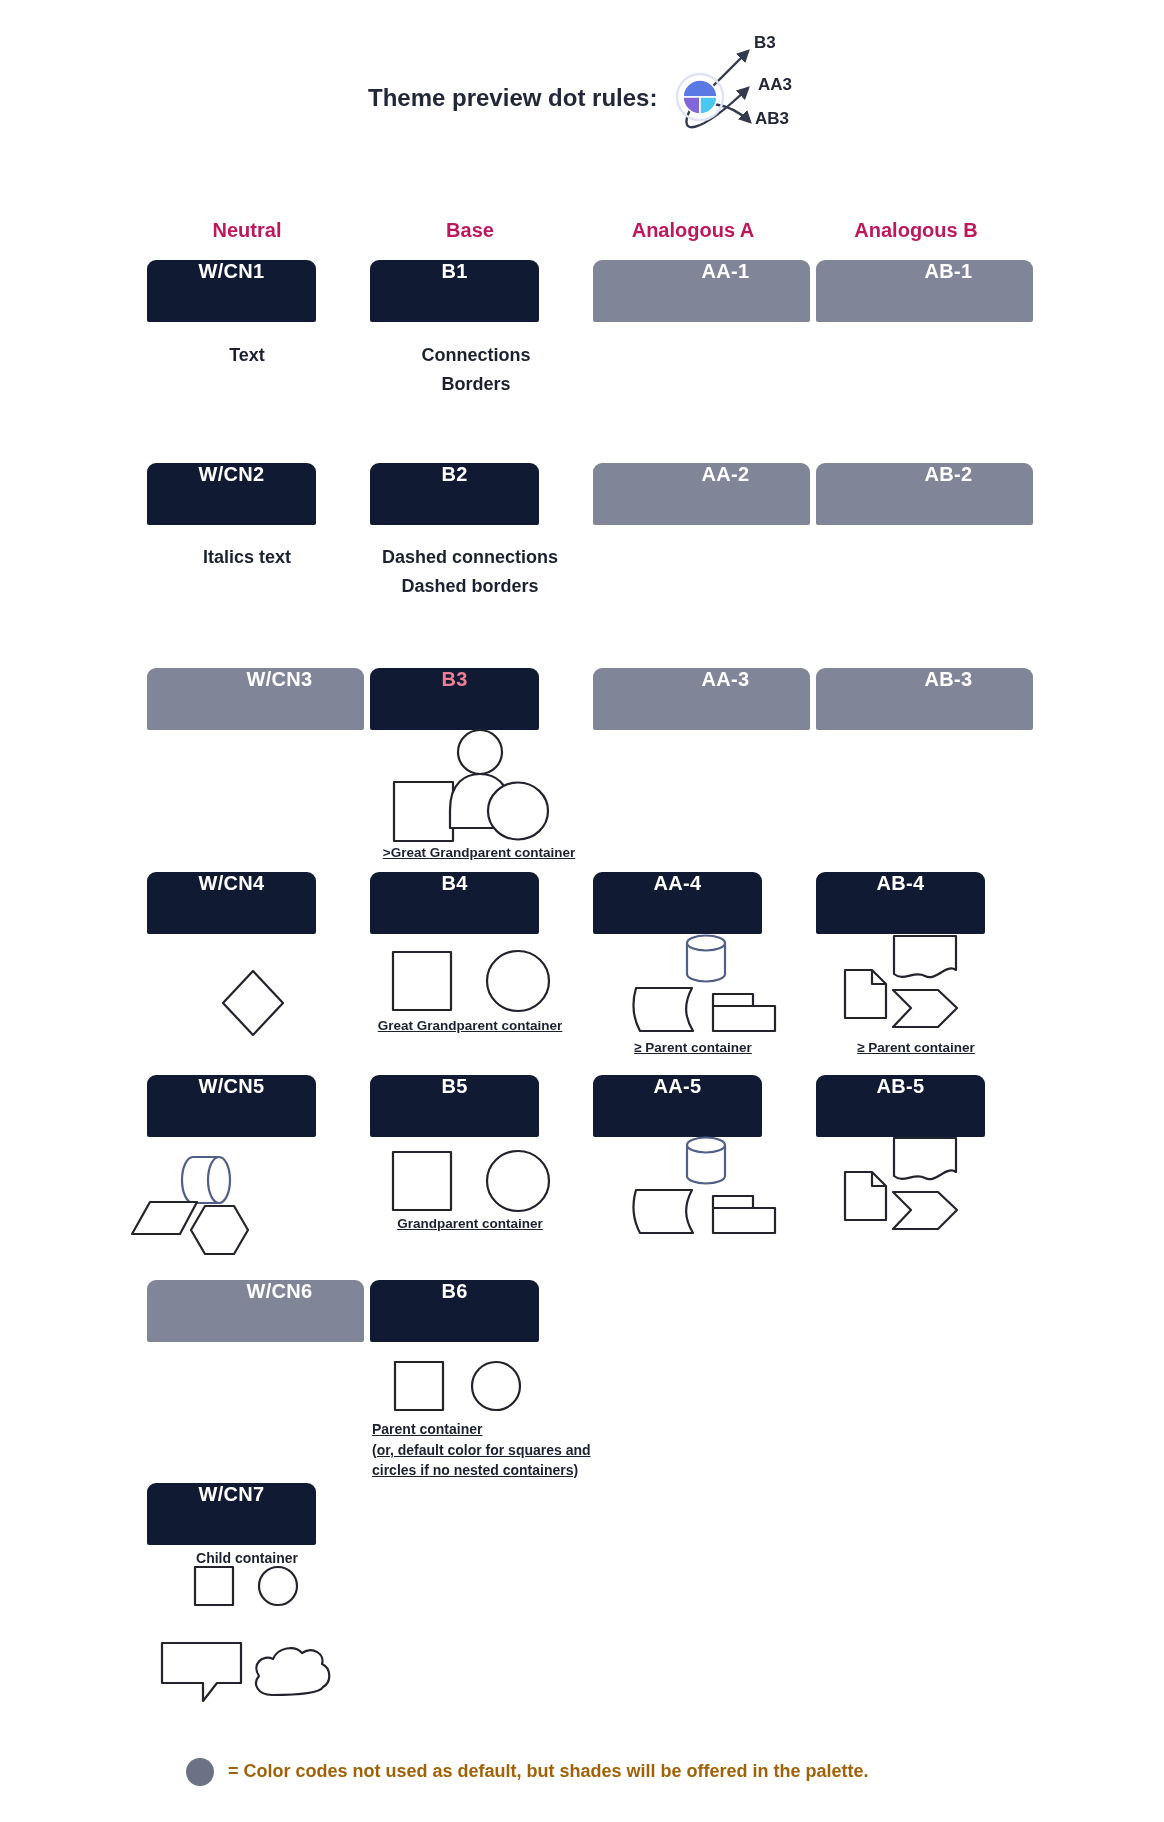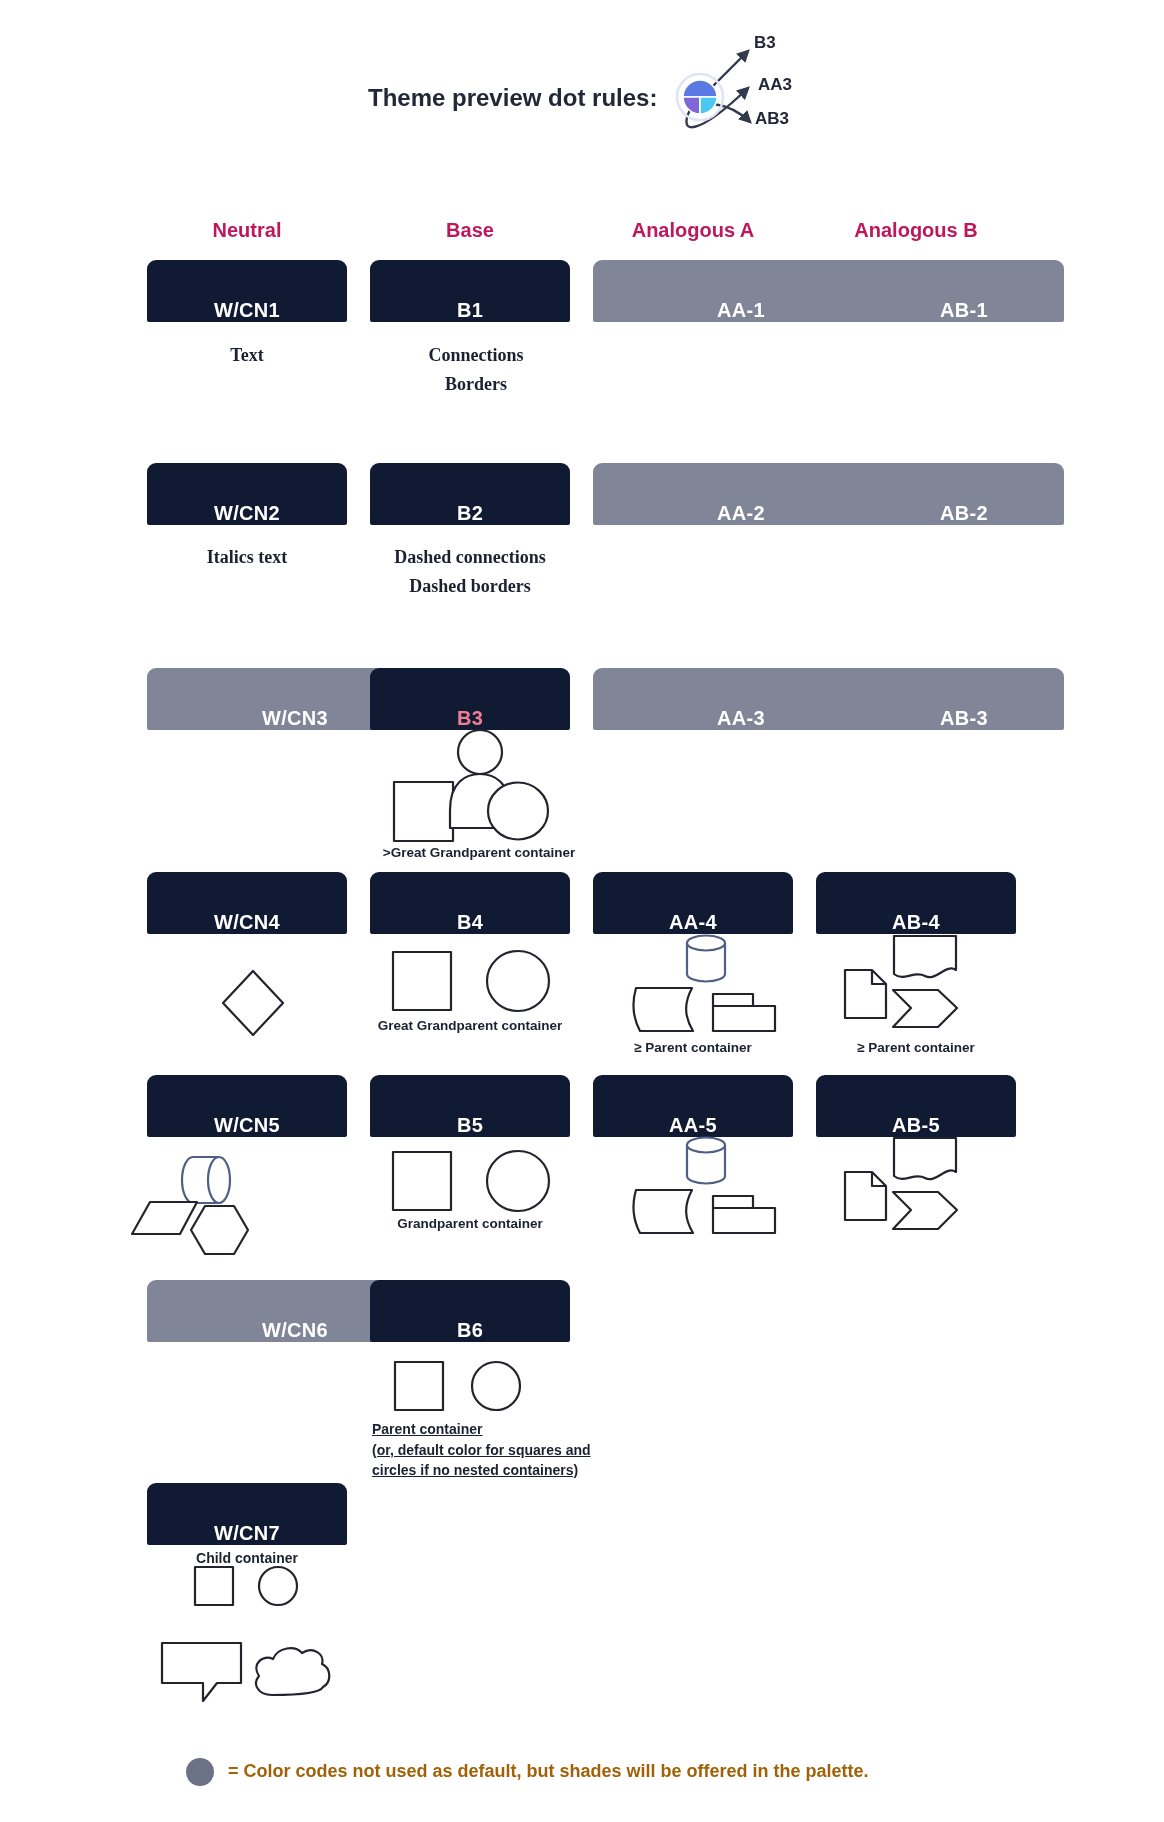--- a/index.html
+++ b/index.html
@@ -17,8 +17,8 @@
   .c0{left:147px}.c1{left:370px}.c2{left:593px}.c3{left:816px}
   .r0{top:260px}.r1{top:463px}.r2{top:668px}.r3{top:872px}.r4{top:1075px}.r5{top:1280px}.r6{top:1483px}
 
-  .swatch{position:absolute;width:200px;height:62px;border-radius:9px 9px 2px 2px;
-          display:flex;align-items:flex-end;justify-content:center;
+  .swatch{position:absolute;width:169px;height:62px;border-radius:9px 9px 2px 2px;
+          display:flex;align-items:flex-start;justify-content:center;
           font-size:20px;font-weight:bold;color:#ffffff;letter-spacing:.3px;}
   .dark{background:#101a33;}
   .gray{background:#808598;padding-left:48px;}

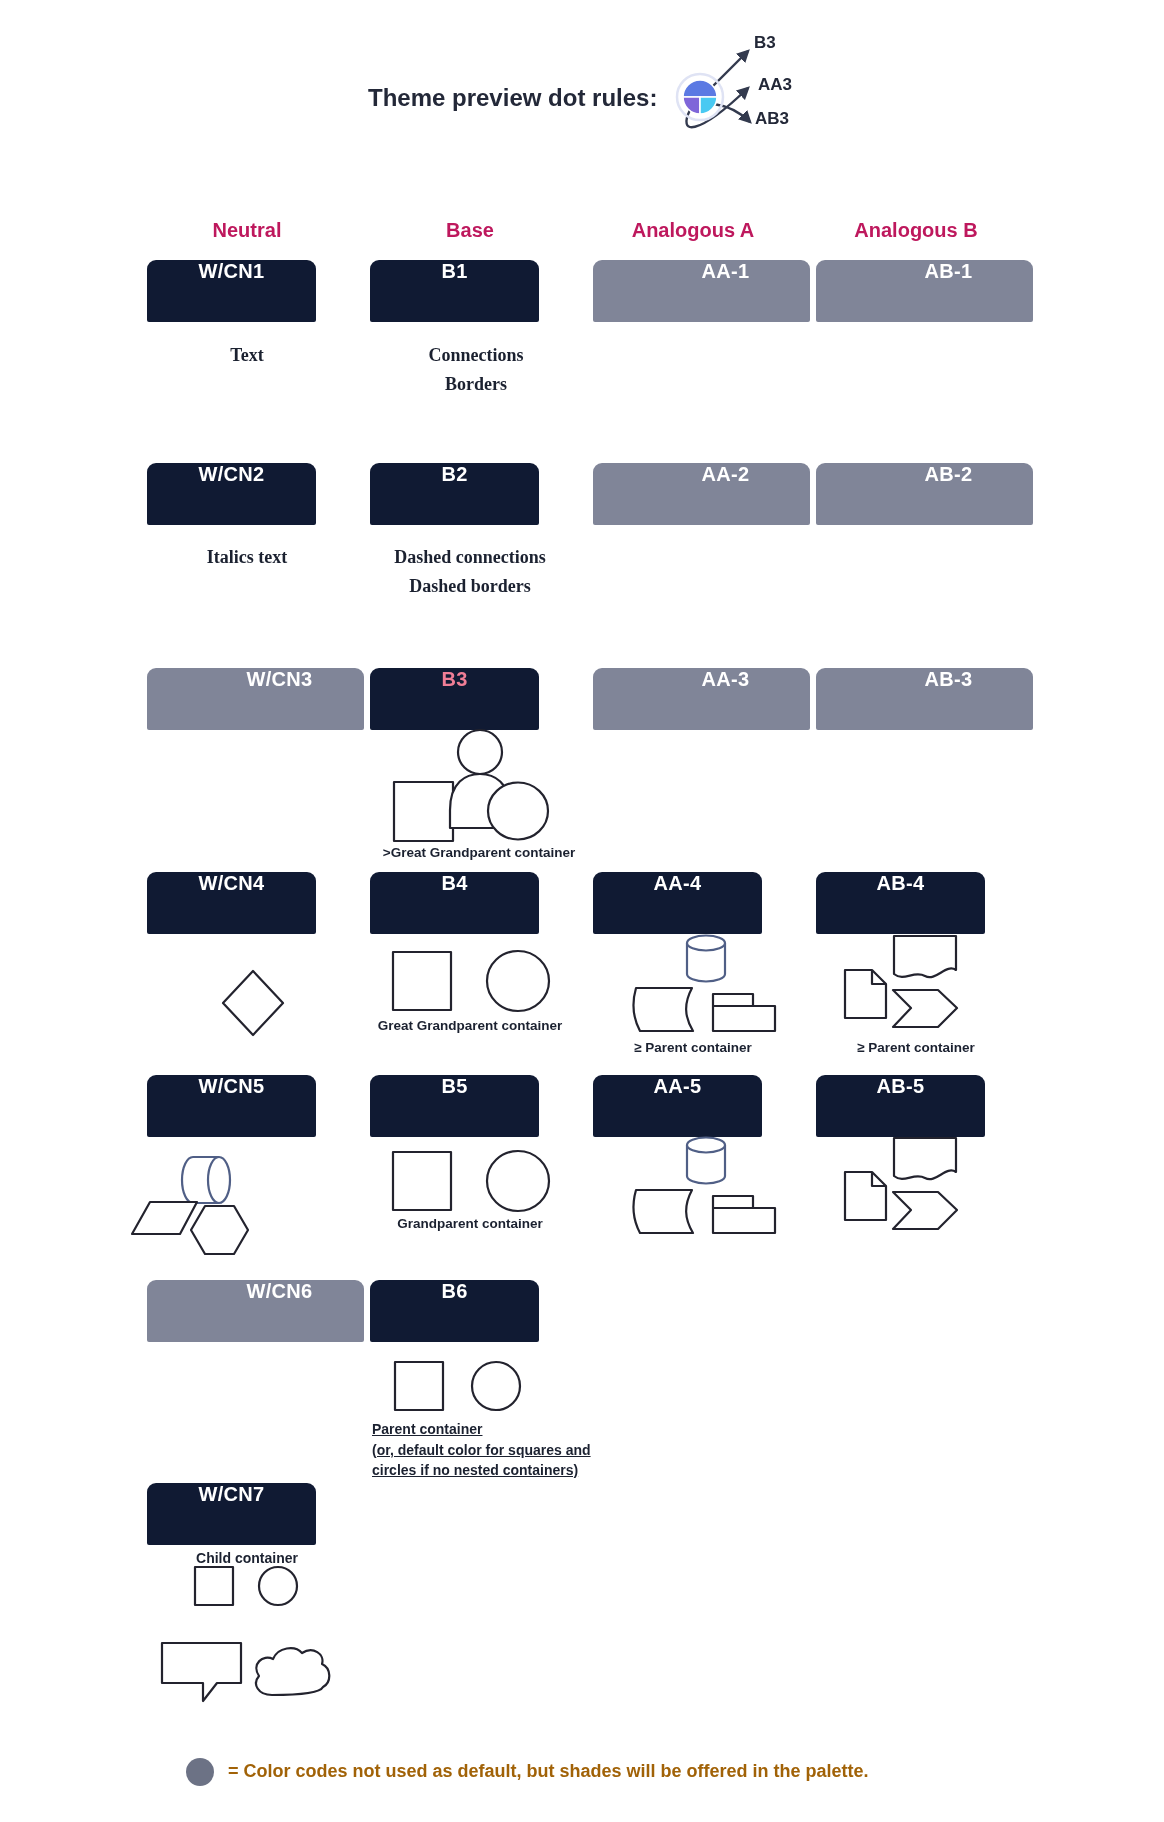--- a/index.html
+++ b/index.html
@@ -25,7 +25,7 @@
   .pink span{color:#f07e96;}
 
   .cap{position:absolute;font-weight:bold;color:#1b2130;}
-  .cap-lg{font-size:18px;width:200px;text-align:center;line-height:29px;font-family:Liberation Serif, serif;}
+  .cap-lg{font-size:18px;width:200px;text-align:center;line-height:29px;}
   .cap-sm{font-size:13.5px;width:210px;text-align:center;}
   .cap-left{font-size:14px;width:270px;text-align:left;line-height:20.5px;text-decoration:underline;}
 

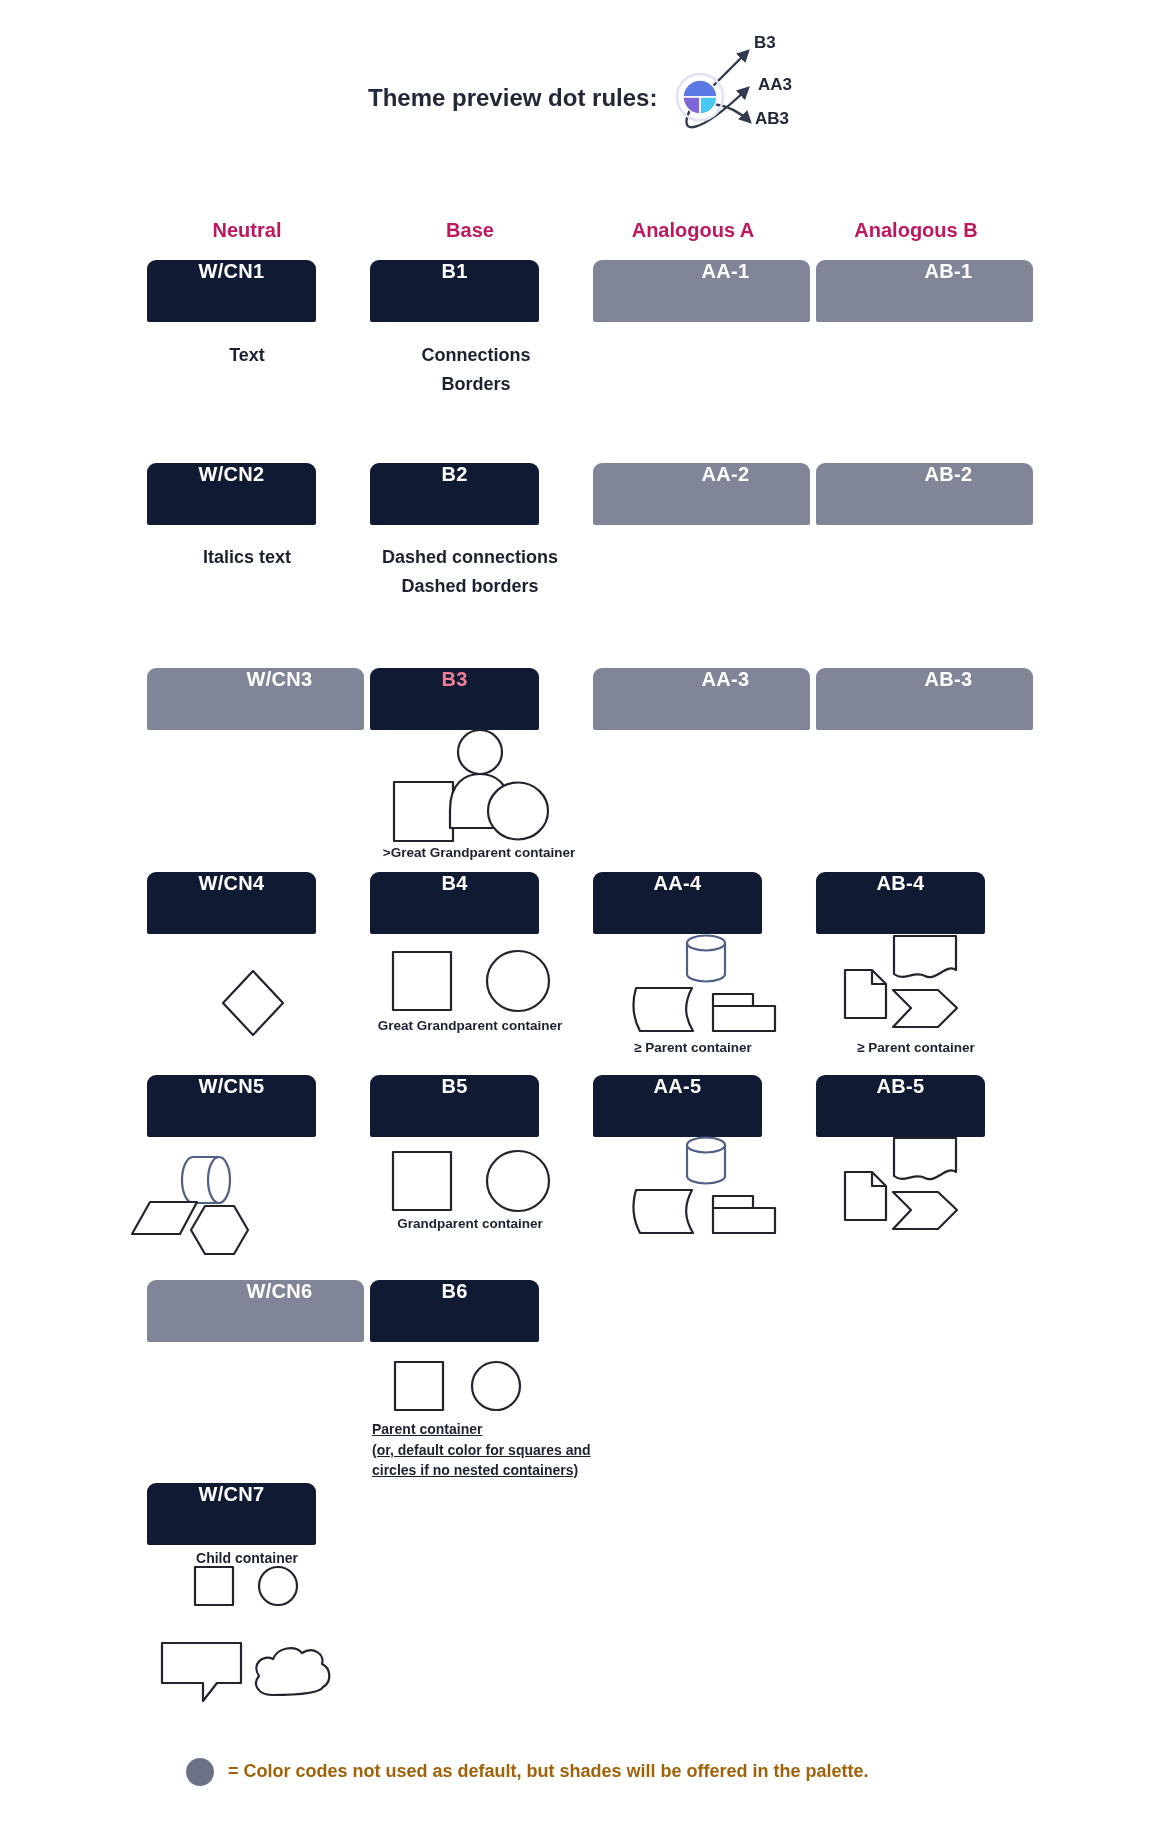--- a/index.html
+++ b/index.html
@@ -26,7 +26,7 @@
 
   .cap{position:absolute;font-weight:bold;color:#1b2130;}
   .cap-lg{font-size:18px;width:200px;text-align:center;line-height:29px;}
-  .cap-sm{font-size:13.5px;width:210px;text-align:center;}
+  .cap-sm{font-size:13.5px;width:210px;text-align:center;text-decoration:underline;}
   .cap-left{font-size:14px;width:270px;text-align:left;line-height:20.5px;text-decoration:underline;}
 
   svg.shapes{position:absolute;overflow:visible;}

